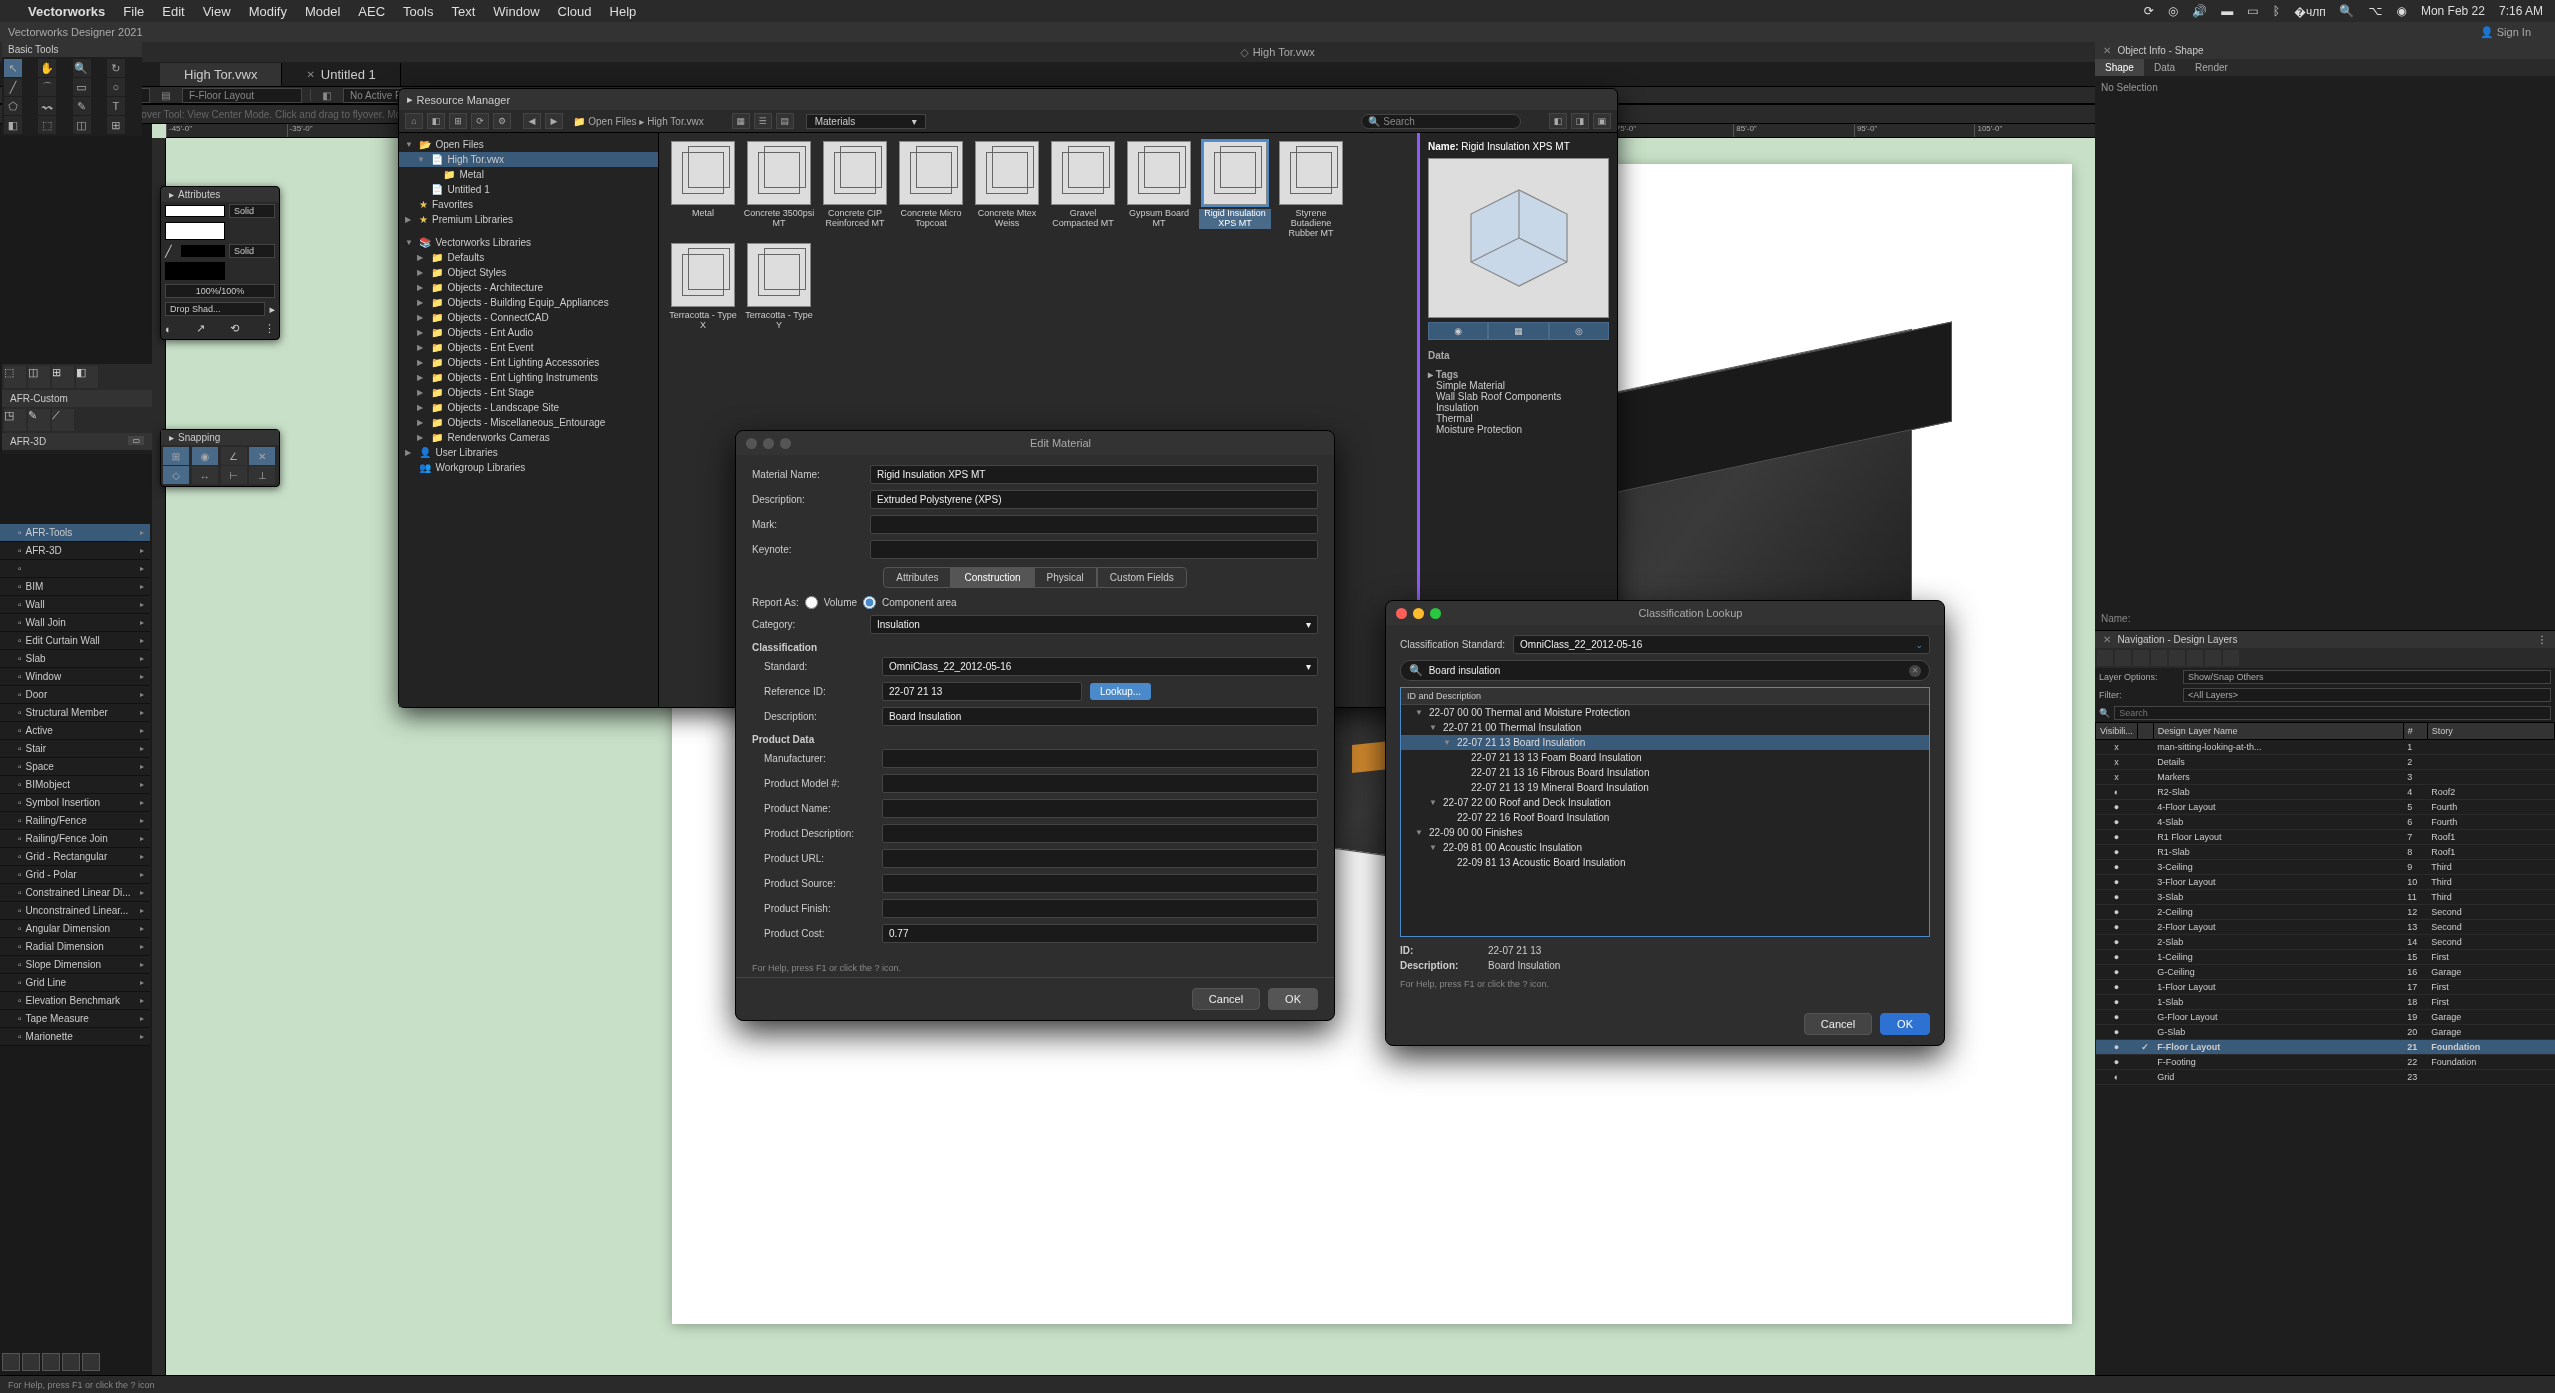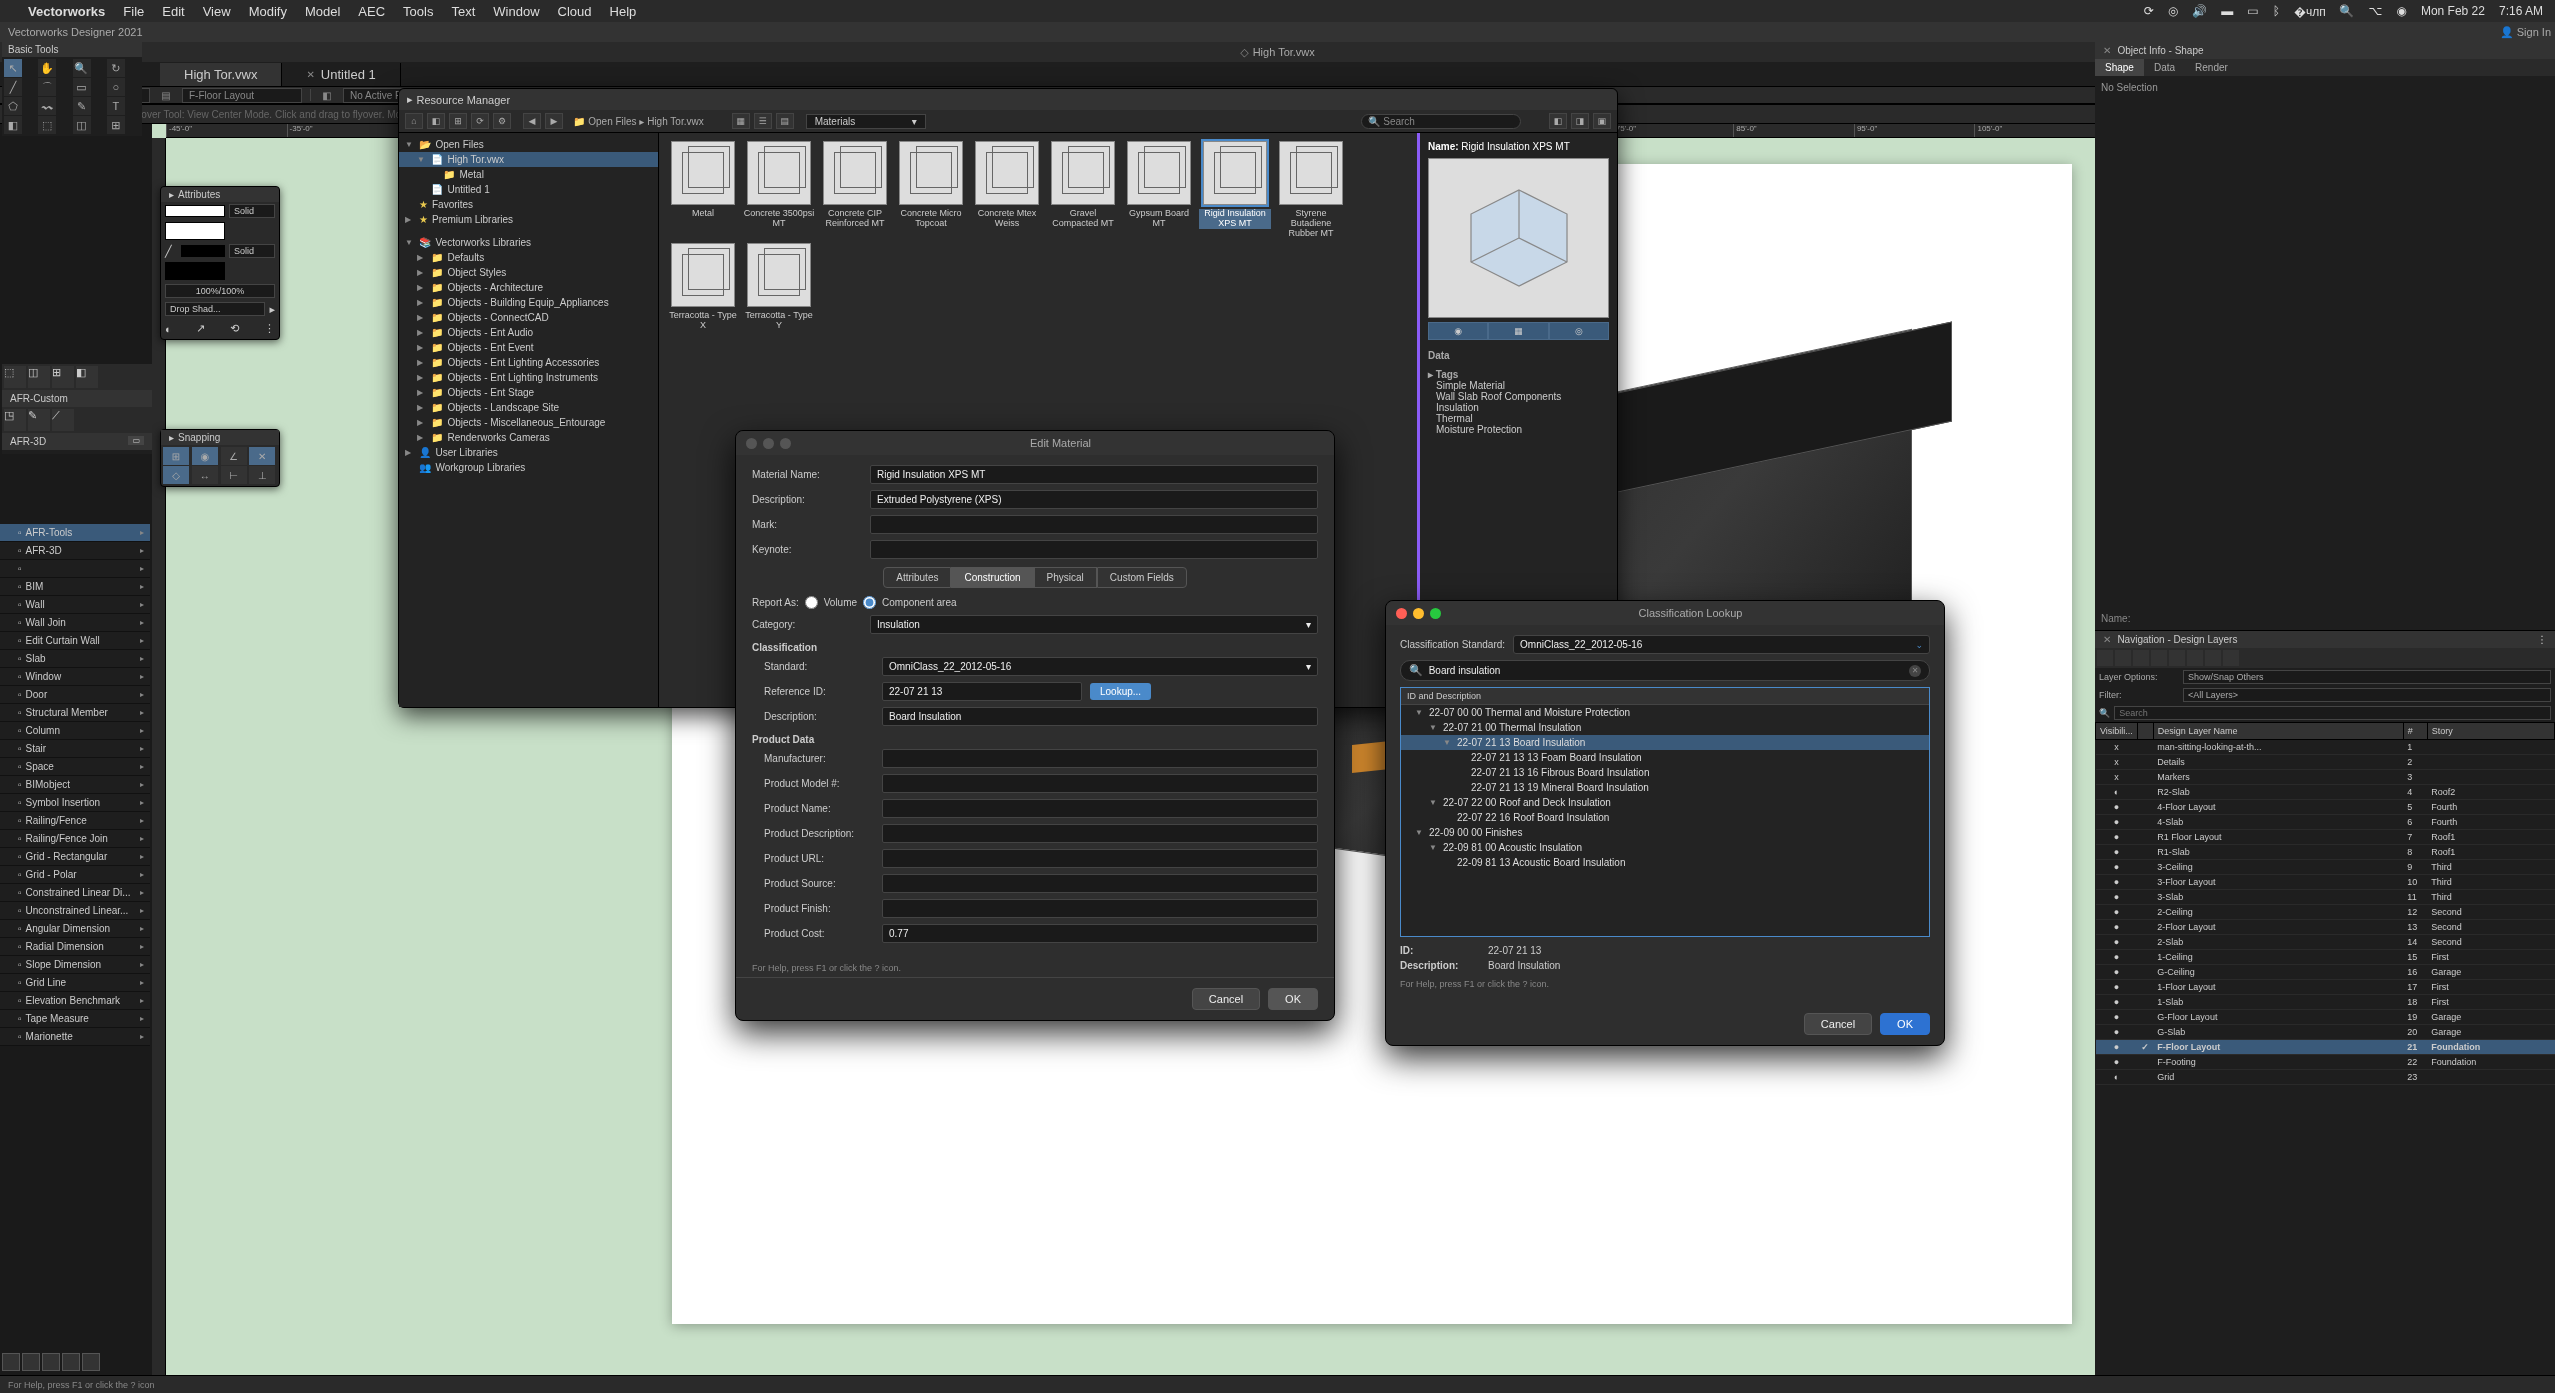--- a/index.html
+++ b/index.html
@@ -15,7 +15,7 @@
 
 .app-titlebar { height: 20px; background: #333; display: flex; align-items: center; justify-content: center; color: #aaa; font-size: 11px; position: relative; }
 .app-titlebar .left { position: absolute; left: 8px; }
-.app-titlebar .right { position: absolute; right: 4px; color: #aaa; }
+.app-titlebar .right { position: absolute; right: 24px; color: #aaa; }
 
 
 .doc-titlebar { height: 20px; background: #2a2a2a; display: flex; align-items: center; justify-content: center; color: #aaa; font-size: 11px; }

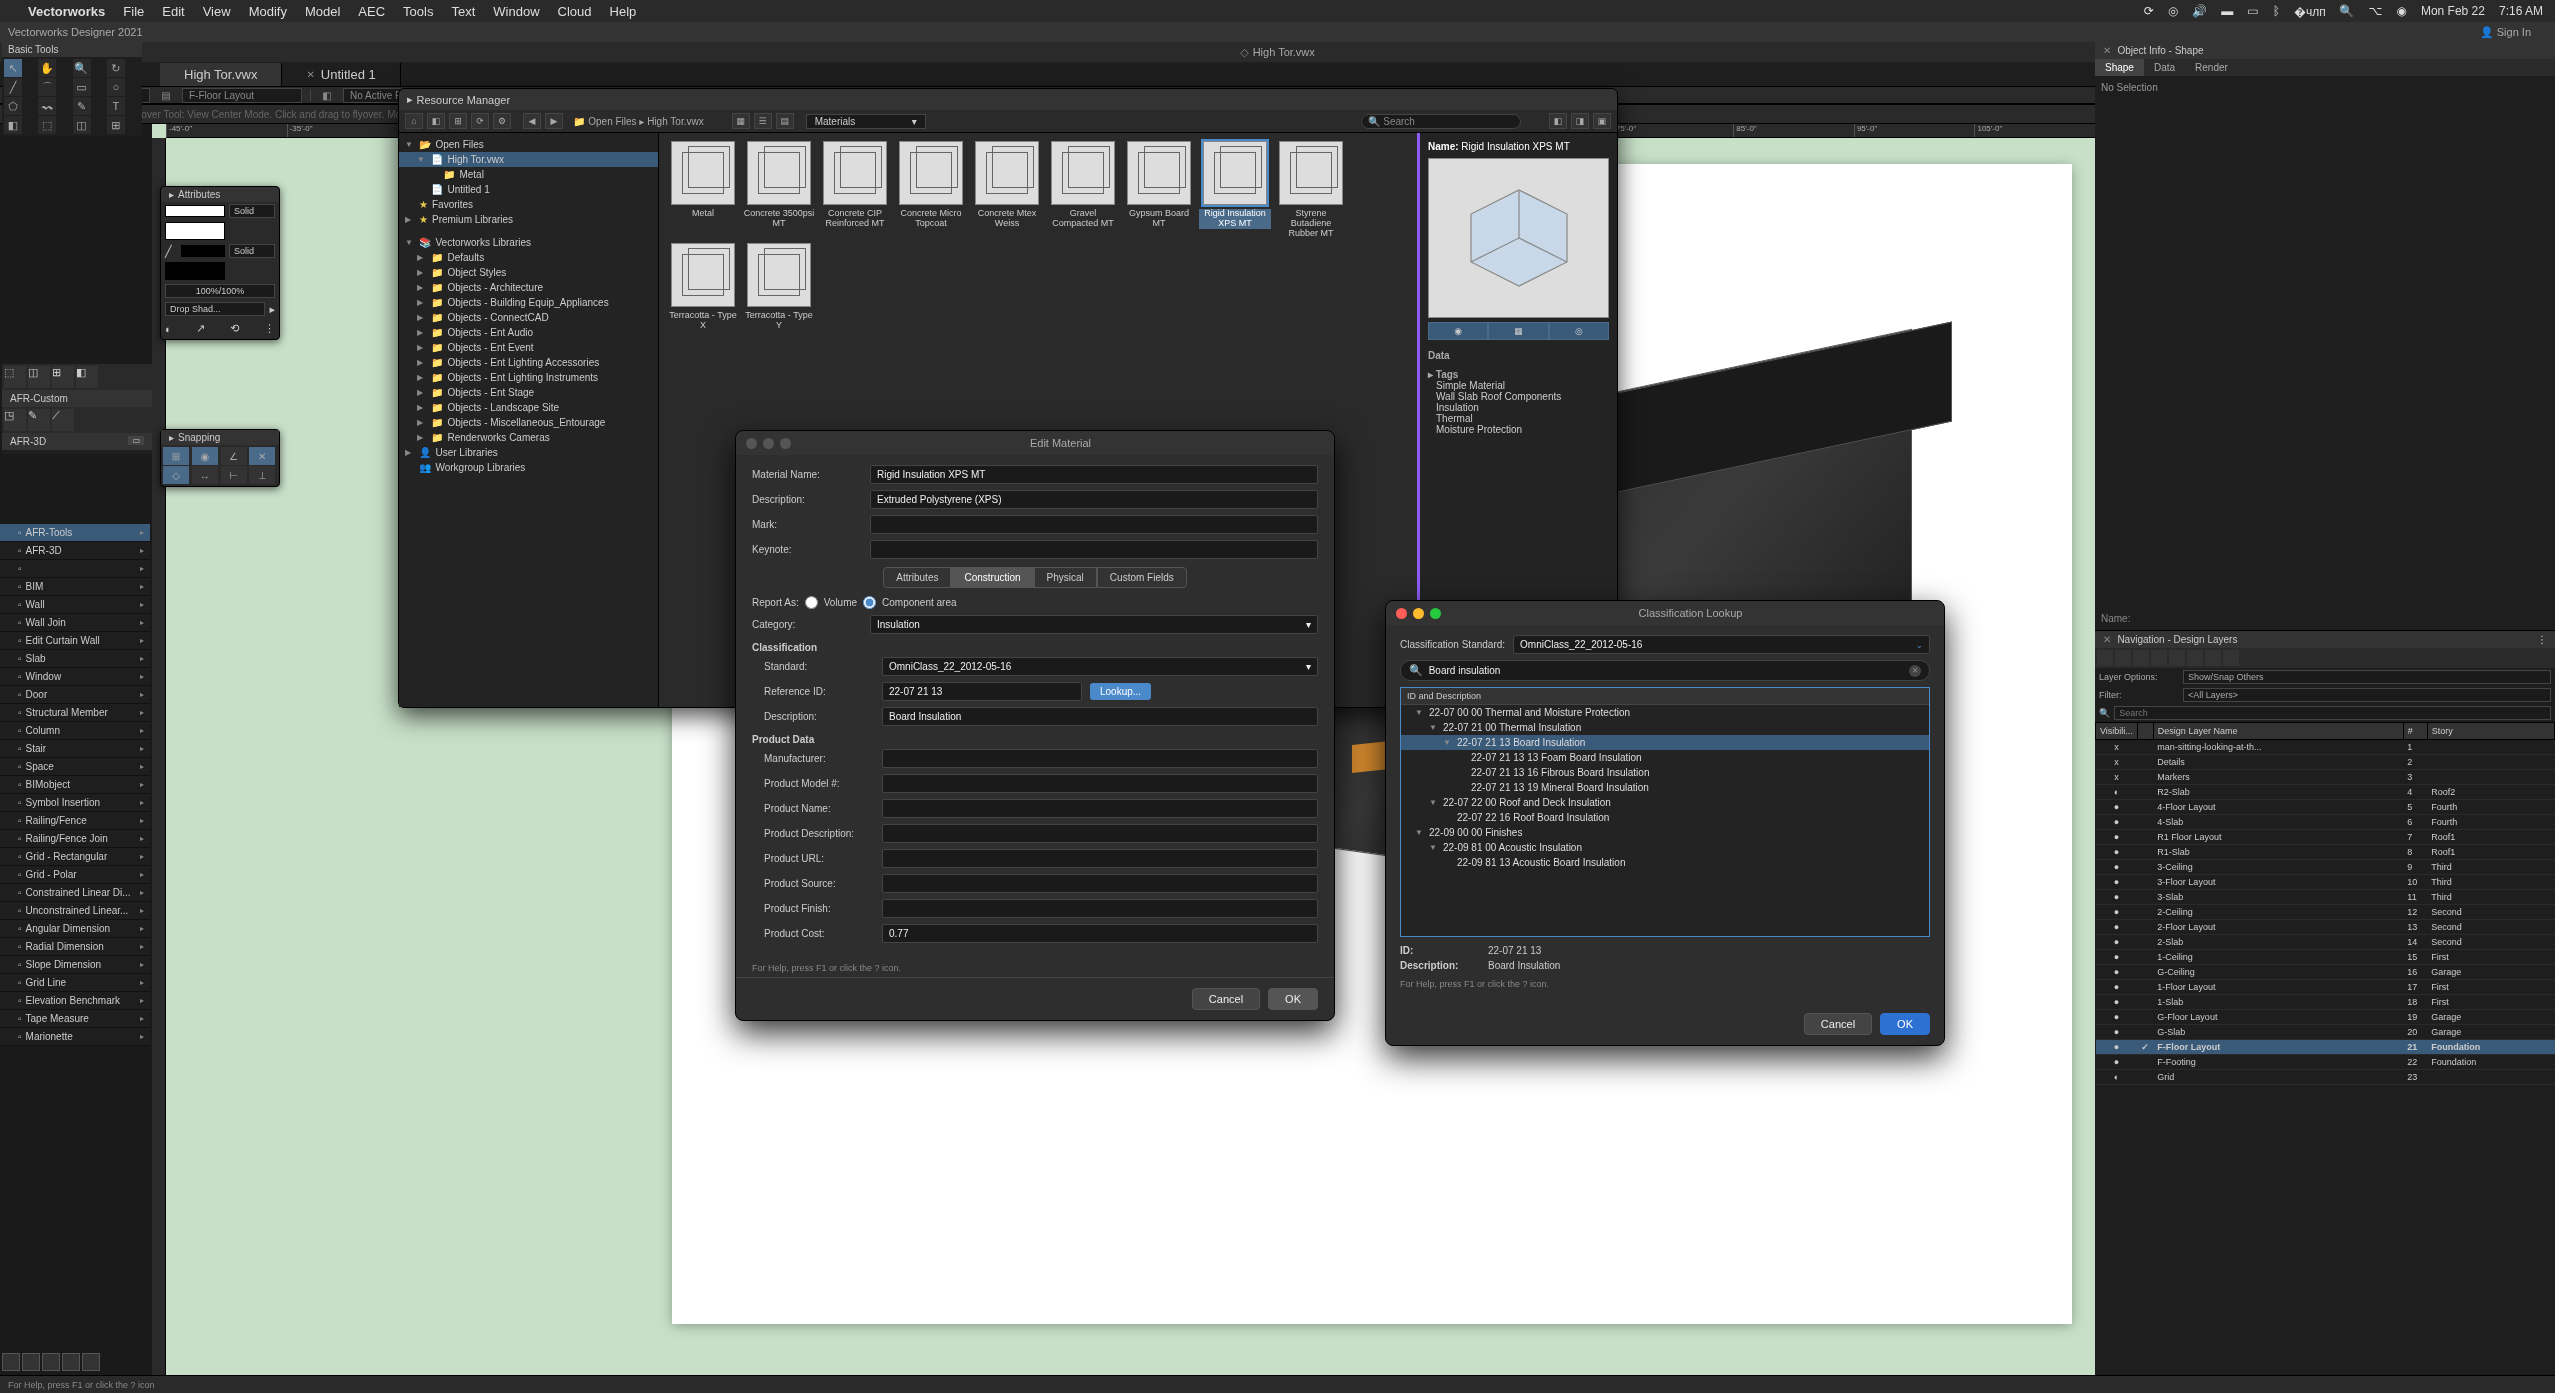--- a/index.html
+++ b/index.html
@@ -466,7 +466,7 @@
       </div>
       <div class="toolset-item">
         <span>▫</span>
-        <span>Column</span>
+        <span>Active</span>
         <span class="arrow">▸</span>
       </div>
       <div class="toolset-item">

